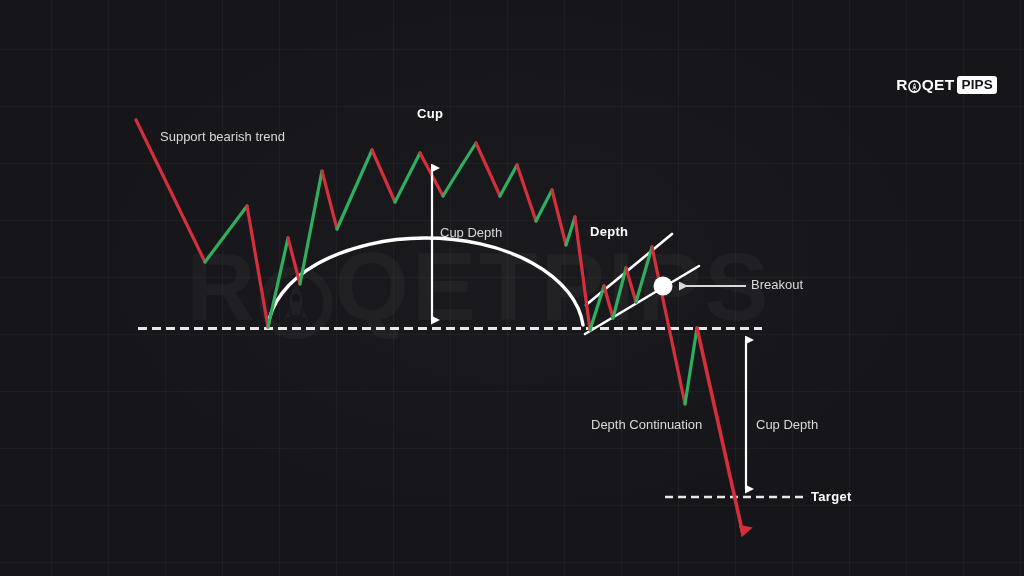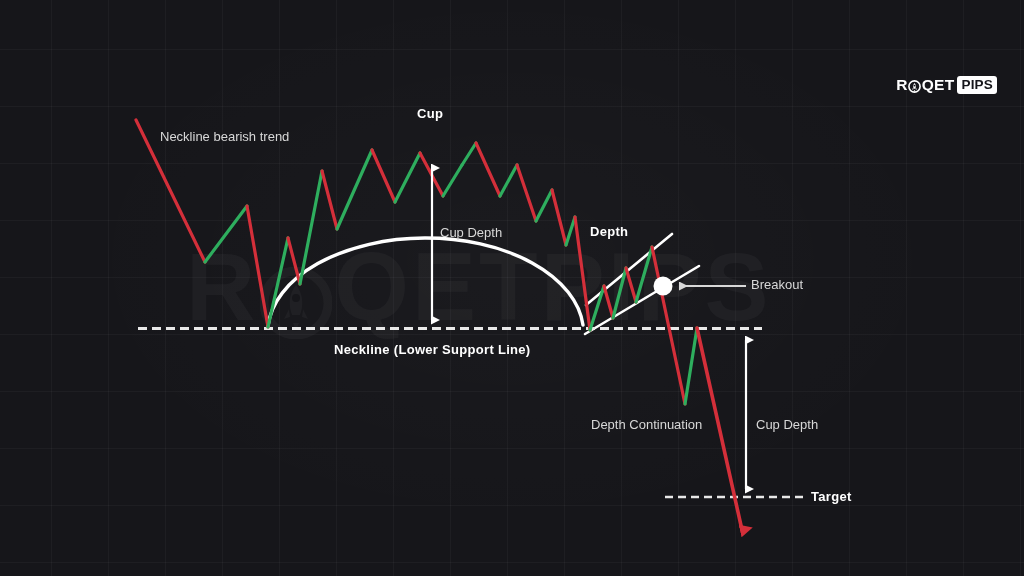--- a/index.html
+++ b/index.html
@@ -249,7 +249,7 @@
     <line x1="746" y1="286" x2="681" y2="286" stroke="#d8d8d8" stroke-width="2" marker-end="url(#arrowLeftSmall)"></line>
   </svg>
 
-  <div class="lbl" id="lbl-original">Neckline bearish trend</div>
+  <div class="lbl" id="lbl-original">Support bearish trend</div>
   <div class="lbl bold" id="lbl-cup">Cup</div>
   <div class="lbl" id="lbl-cupdepth1">Cup Depth</div>
   <div class="lbl bold" id="lbl-handle">Depth</div>

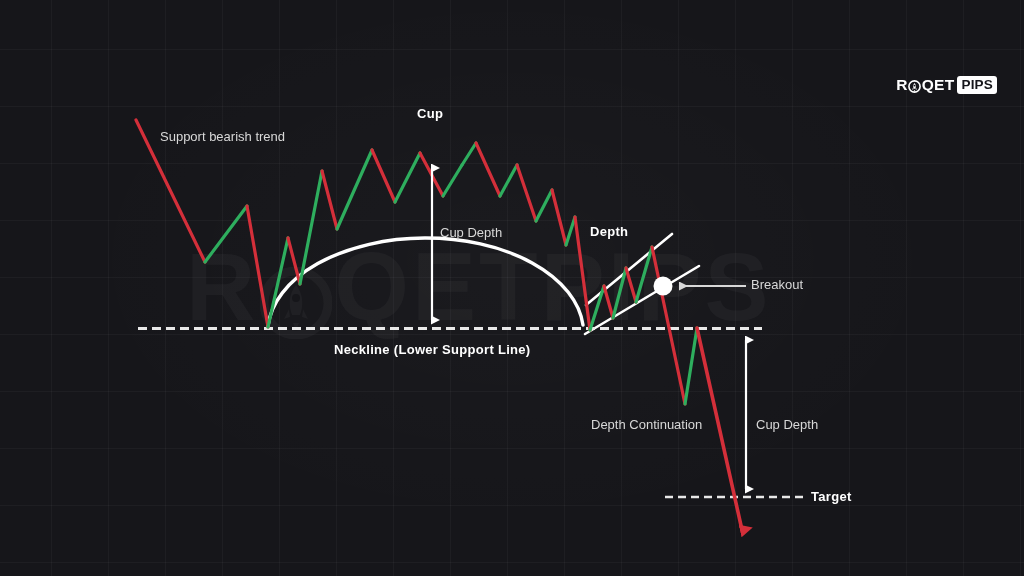--- a/index.html
+++ b/index.html
@@ -254,7 +254,6 @@
   <div class="lbl" id="lbl-cupdepth1">Cup Depth</div>
   <div class="lbl bold" id="lbl-handle">Depth</div>
   <div class="lbl" id="lbl-breakout">Breakout</div>
-  <div class="lbl bold" id="lbl-neckline">Neckline (Lower Support Line)</div>
   <div class="lbl" id="lbl-trendcont">Depth Continuation</div>
   <div class="lbl" id="lbl-cupdepth2">Cup Depth</div>
   <div class="lbl bold" id="lbl-target">Target</div>

